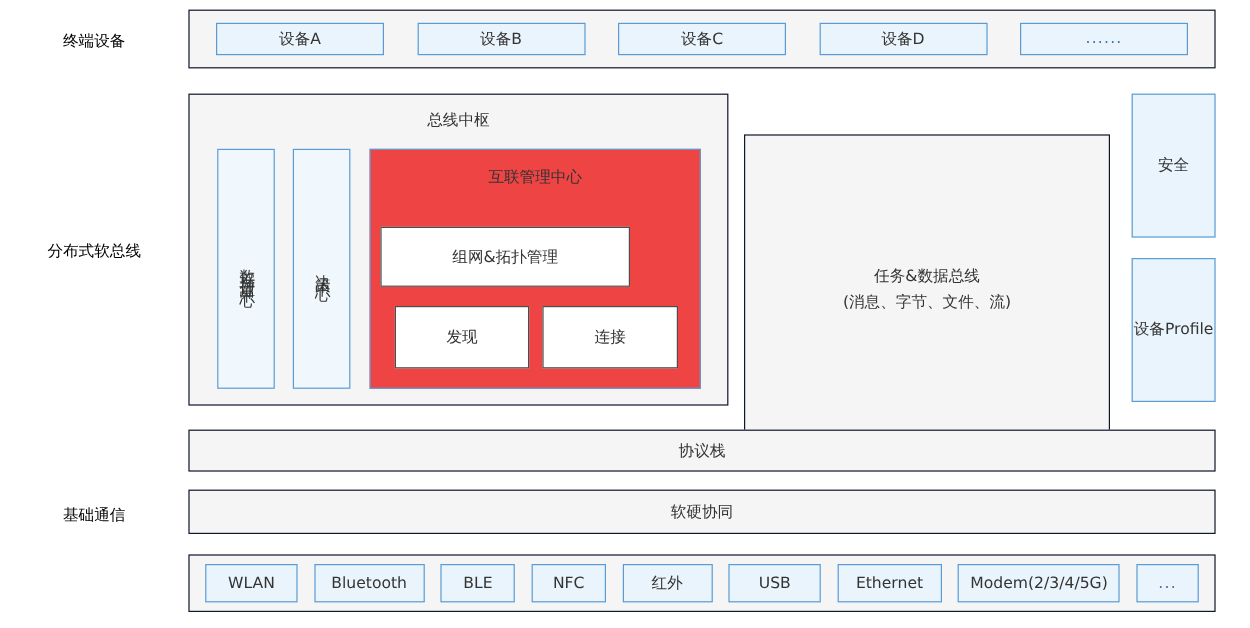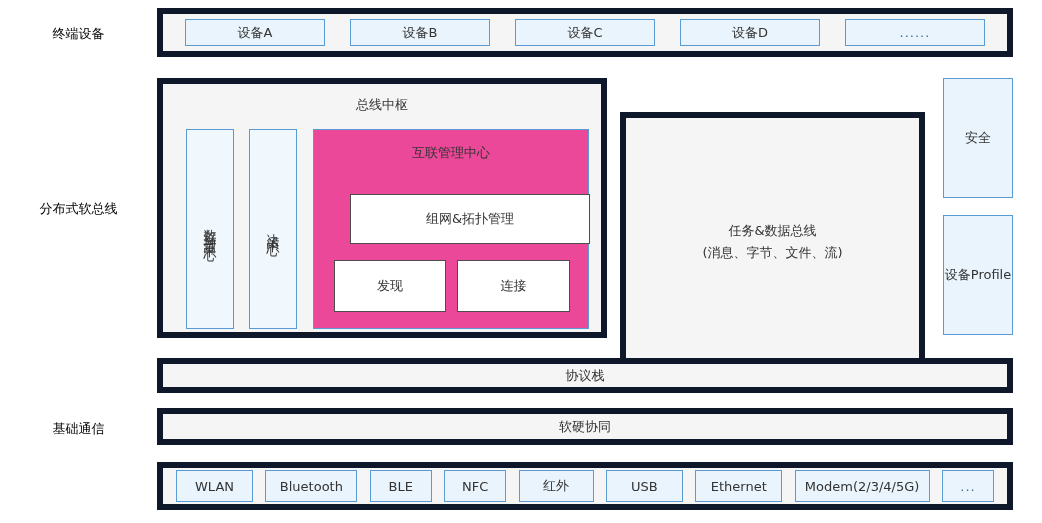--- a/index.html
+++ b/index.html
@@ -12,7 +12,7 @@
   .center { display:flex; align-items:center; justify-content:center; }
 
   
-  .gray-box { background:#f5f5f5; border:6px solid #0f172a; }
+  .gray-box { background:#f5f5f5; border:1px solid #0f172a; }
 
   
   .blue-box { background:#e9f4fc; border:1.5px solid #5b9bd5; }

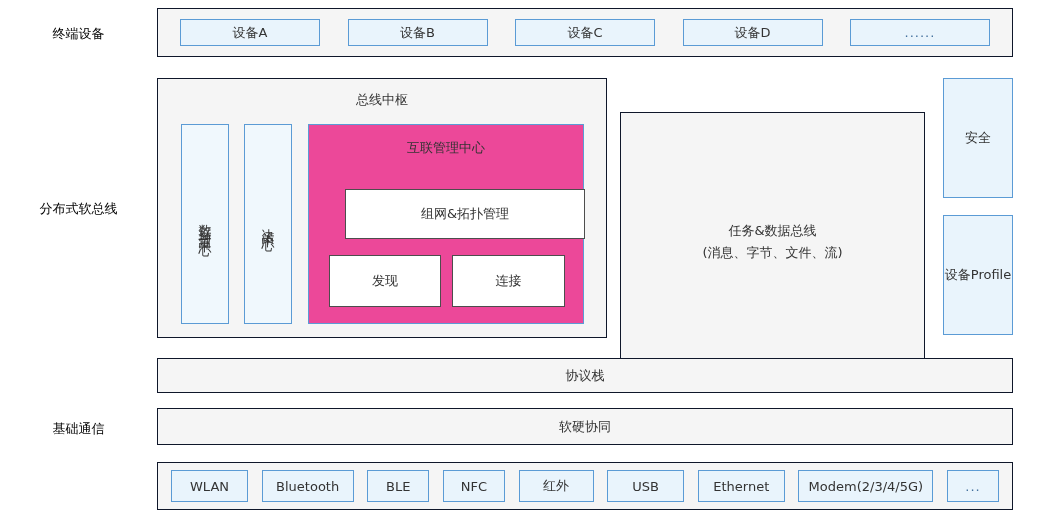--- a/index.html
+++ b/index.html
@@ -17,7 +17,7 @@
   
   .blue-box { background:#e9f4fc; border:1.5px solid #5b9bd5; }
   .blue-box-light { background:#f0f8fd; border:1px solid #5b9bd5; }
-  .blue-panel { background:#ec4899; border:1px solid #5b9bd5; }
+  .blue-panel { background:#ef4444; border:1px solid #5b9bd5; }
 
   
   .white-box { background:#ffffff; border:1.5px solid #4d4d4d; }

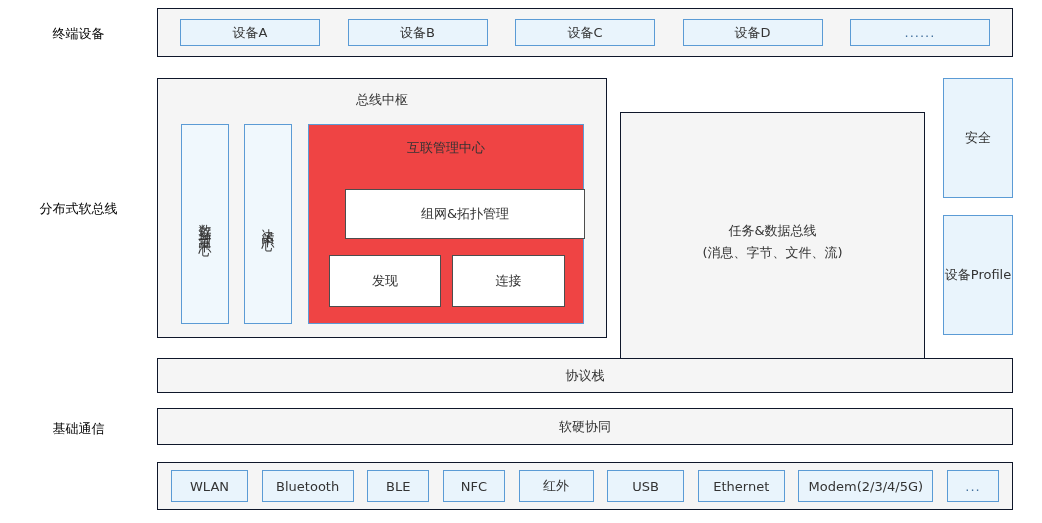--- a/index.html
+++ b/index.html
@@ -95,7 +95,7 @@
 
     <div class="abs blue-panel interconnect">
       <div class="interconnect-title">互联管理中心</div>
-      <div class="abs white-box center" style="left:36px; top:64px; width:240px; height:50px;">组网&amp;拓扑管理</div>
+      <div class="abs white-box center" style="left:8px; top:64px; width:208px; height:50px;">组网&amp;拓扑管理</div>
       <div class="abs white-box center" style="left:20px; top:130px; width:112px; height:52px;">发现</div>
       <div class="abs white-box center" style="left:143px; top:130px; width:113px; height:52px;">连接</div>
     </div>

